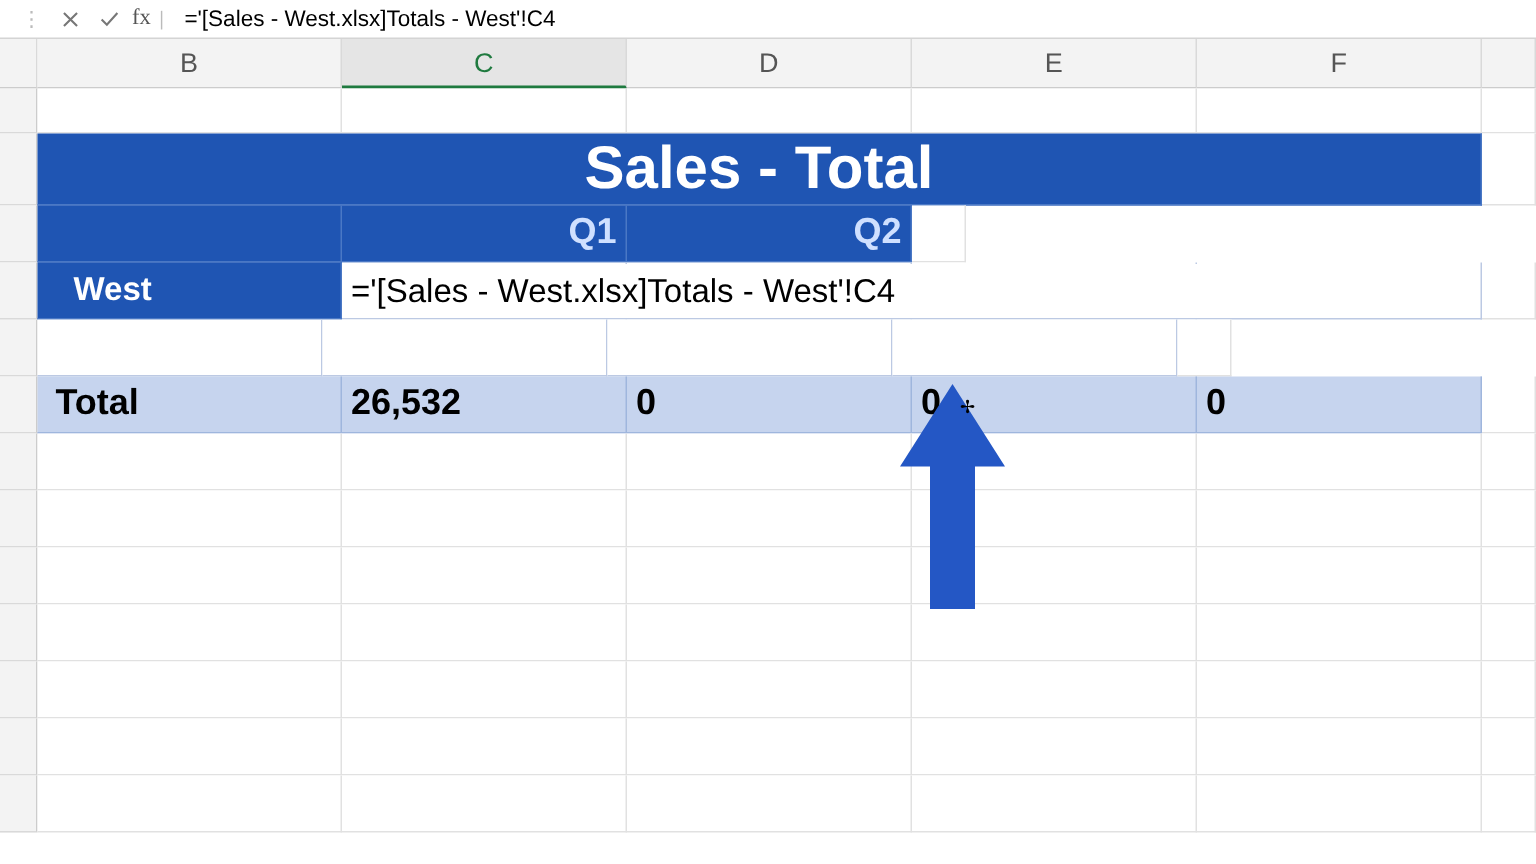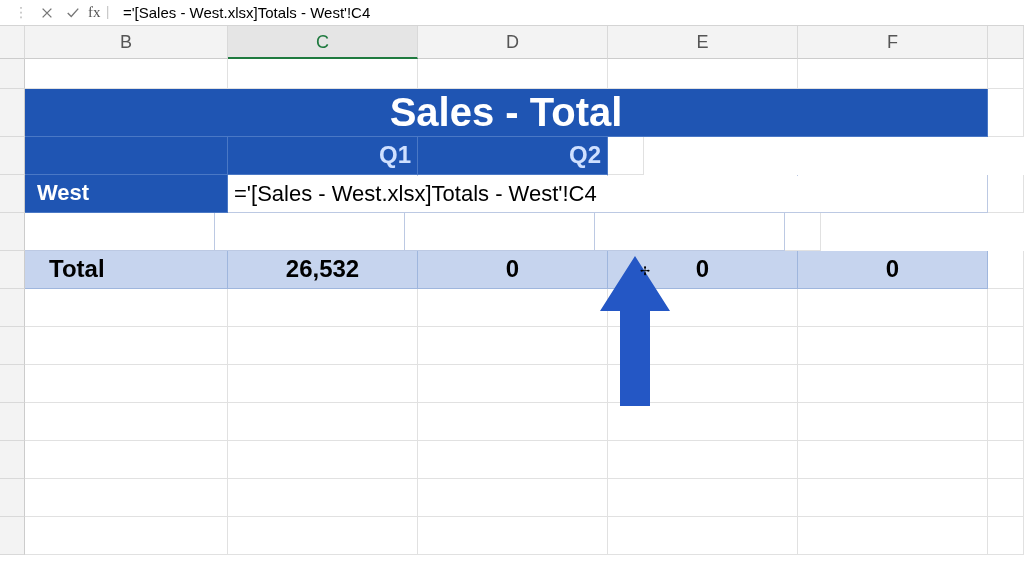--- a/index.html
+++ b/index.html
@@ -34,7 +34,7 @@
 
 .tbl-title{background:#1f55b3;color:#fff;font-weight:700;text-align:center;font-family:Arial,sans-serif;font-size:40px;border-right:1px solid #4a78c5;border-bottom:1px solid #4a78c5}
 .tbl-hdr{background:#1f55b3;color:#cfe0ff;font-weight:700;text-align:right;font-family:Arial,sans-serif;font-size:24px;border-right:1px solid #4a78c5;border-bottom:1px solid #4a78c5}
-.tbl-label{background:#1f55b3;color:#fff;font-weight:700;font-family:Arial,sans-serif;font-size:22px;padding-left:12px;border-right:1px solid #4a78c5;border-bottom:1px solid #4a78c5}
+.tbl-label{background:#1f55b3;color:#fff;font-weight:700;font-family:Arial,sans-serif;font-size:22px;padding-left:24px;border-right:1px solid #4a78c5;border-bottom:1px solid #4a78c5}
 .tbl-total-label{background:#c6d4ee;color:#000;font-weight:700;font-family:Arial,sans-serif;font-size:24px;padding-left:24px;border-right:1px solid #9fb6dd;border-bottom:1px solid #9fb6dd}
 .tbl-total{background:#c6d4ee;color:#000;font-weight:700;text-align:center;font-family:Arial,sans-serif;font-size:24px;border-right:1px solid #9fb6dd;border-bottom:1px solid #9fb6dd}
 .tbl-data{background:#fff;border-right:1px solid #bcc9e3;border-bottom:1px solid #bcc9e3}

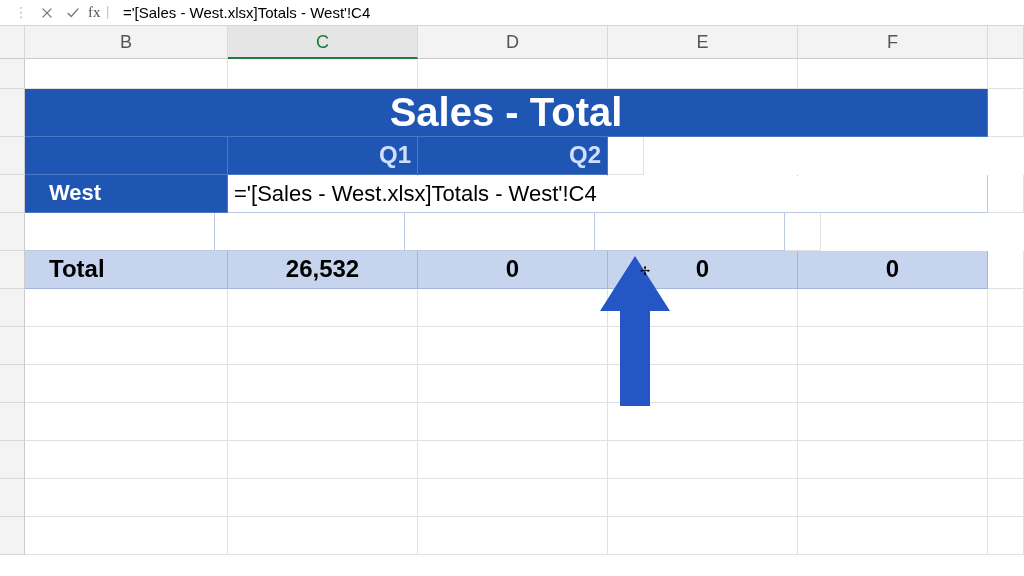--- a/index.html
+++ b/index.html
@@ -35,7 +35,7 @@
 .tbl-title{background:#1f55b3;color:#fff;font-weight:700;text-align:center;font-family:Arial,sans-serif;font-size:40px;border-right:1px solid #4a78c5;border-bottom:1px solid #4a78c5}
 .tbl-hdr{background:#1f55b3;color:#cfe0ff;font-weight:700;text-align:right;font-family:Arial,sans-serif;font-size:24px;border-right:1px solid #4a78c5;border-bottom:1px solid #4a78c5}
 .tbl-label{background:#1f55b3;color:#fff;font-weight:700;font-family:Arial,sans-serif;font-size:22px;padding-left:24px;border-right:1px solid #4a78c5;border-bottom:1px solid #4a78c5}
-.tbl-total-label{background:#c6d4ee;color:#000;font-weight:700;font-family:Arial,sans-serif;font-size:24px;padding-left:24px;border-right:1px solid #9fb6dd;border-bottom:1px solid #9fb6dd}
+.tbl-total-label{background:#c6d4ee;color:#000;font-weight:700;font-family:Arial,sans-serif;font-size:24px;padding-left:12px;border-right:1px solid #9fb6dd;border-bottom:1px solid #9fb6dd}
 .tbl-total{background:#c6d4ee;color:#000;font-weight:700;text-align:center;font-family:Arial,sans-serif;font-size:24px;border-right:1px solid #9fb6dd;border-bottom:1px solid #9fb6dd}
 .tbl-data{background:#fff;border-right:1px solid #bcc9e3;border-bottom:1px solid #bcc9e3}
 .row.tall{height:48px}

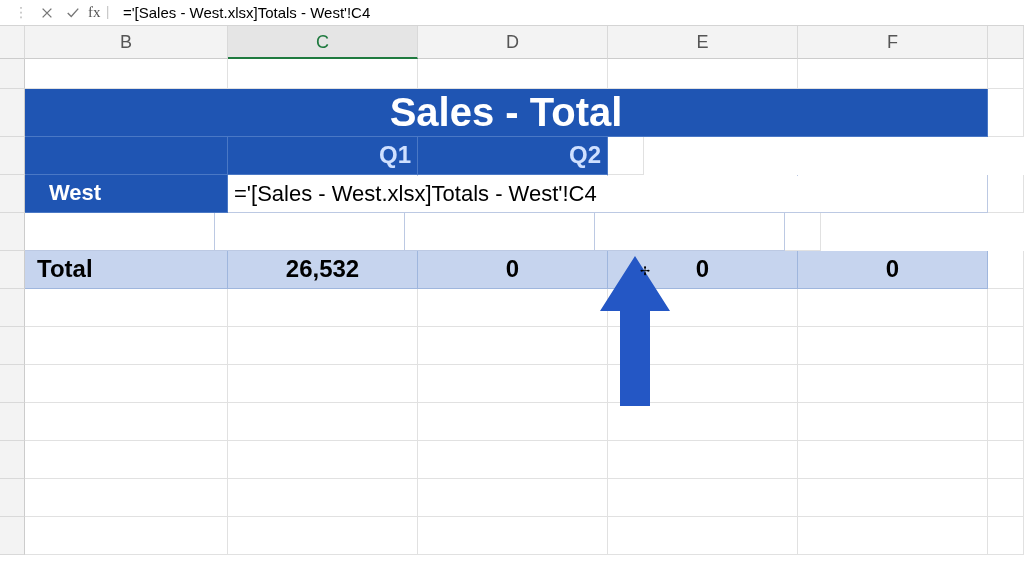--- a/index.html
+++ b/index.html
@@ -36,7 +36,7 @@
 .tbl-hdr{background:#1f55b3;color:#cfe0ff;font-weight:700;text-align:right;font-family:Arial,sans-serif;font-size:24px;border-right:1px solid #4a78c5;border-bottom:1px solid #4a78c5}
 .tbl-label{background:#1f55b3;color:#fff;font-weight:700;font-family:Arial,sans-serif;font-size:22px;padding-left:24px;border-right:1px solid #4a78c5;border-bottom:1px solid #4a78c5}
 .tbl-total-label{background:#c6d4ee;color:#000;font-weight:700;font-family:Arial,sans-serif;font-size:24px;padding-left:12px;border-right:1px solid #9fb6dd;border-bottom:1px solid #9fb6dd}
-.tbl-total{background:#c6d4ee;color:#000;font-weight:700;text-align:center;font-family:Arial,sans-serif;font-size:24px;border-right:1px solid #9fb6dd;border-bottom:1px solid #9fb6dd}
+.tbl-total{background:#c6d4ee;color:#000;font-weight:700;text-align:left;font-family:Arial,sans-serif;font-size:24px;border-right:1px solid #9fb6dd;border-bottom:1px solid #9fb6dd}
 .tbl-data{background:#fff;border-right:1px solid #bcc9e3;border-bottom:1px solid #bcc9e3}
 .row.tall{height:48px}
 .row.tall .cell{line-height:46px}

